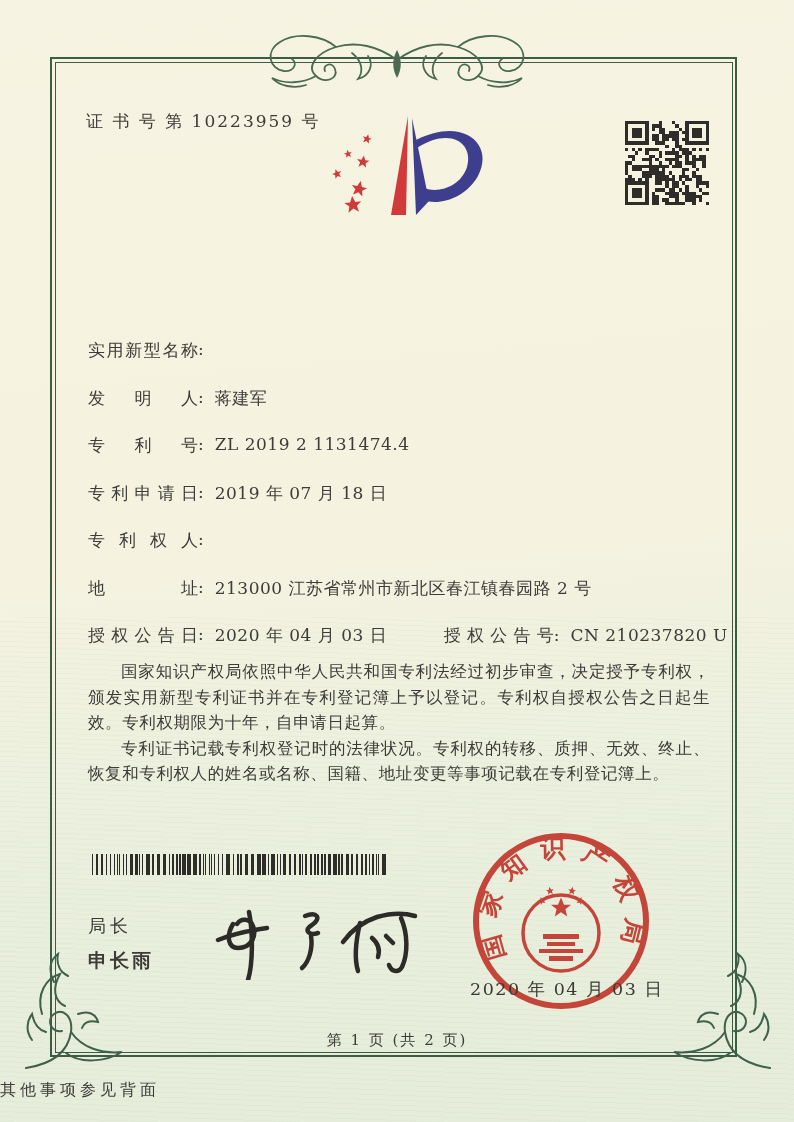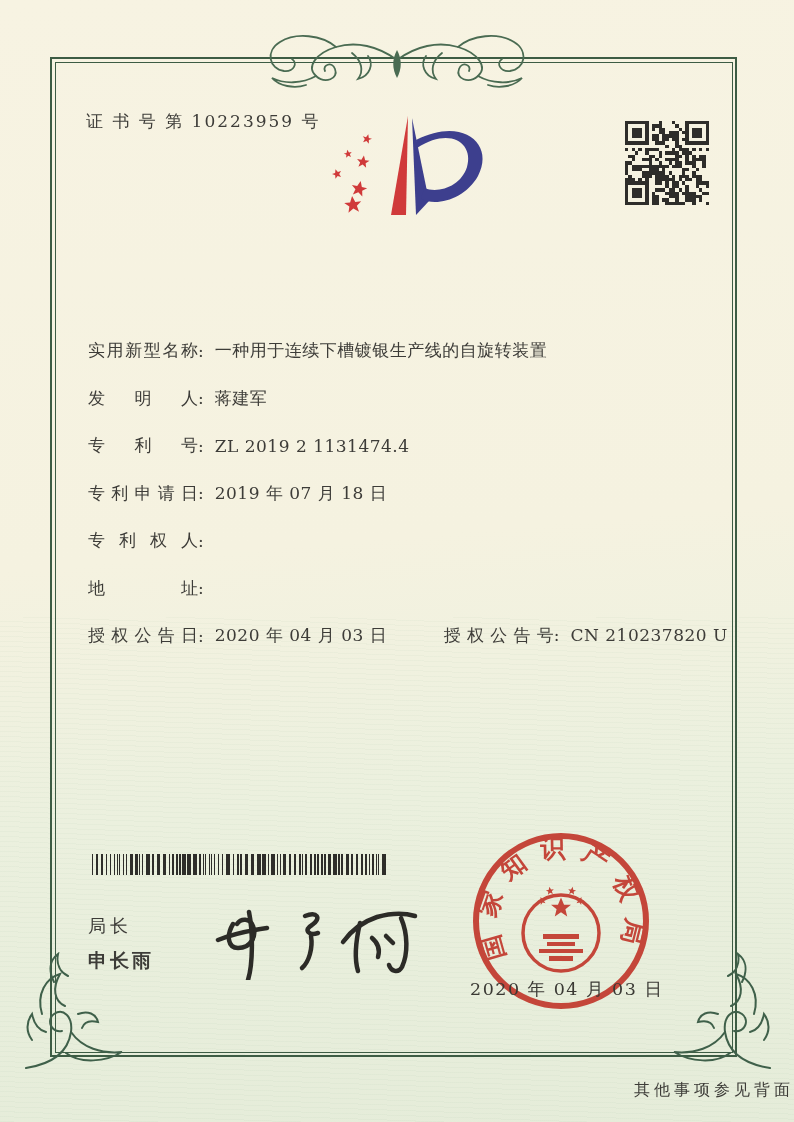--- a/index.html
+++ b/index.html
@@ -28,7 +28,7 @@
     font-size:38px;font-weight:600;letter-spacing:14px;text-indent:14px;color:#2e2d2a;}
   
   .fields{position:absolute;left:88px;top:339px;right:60px;font-size:17px;}
-  .frow{display:flex;align-items:center;margin-bottom:24.5px;white-space:pre;}
+  .frow{display:flex;align-items:flex-start;margin-bottom:24.5px;white-space:pre;}
   .flabel{display:inline-block;width:110px;text-align:justify;text-align-last:justify;flex:none;}
   .fcolon{flex:none;}
   .fvalue{margin-left:11px;letter-spacing:.5px;}

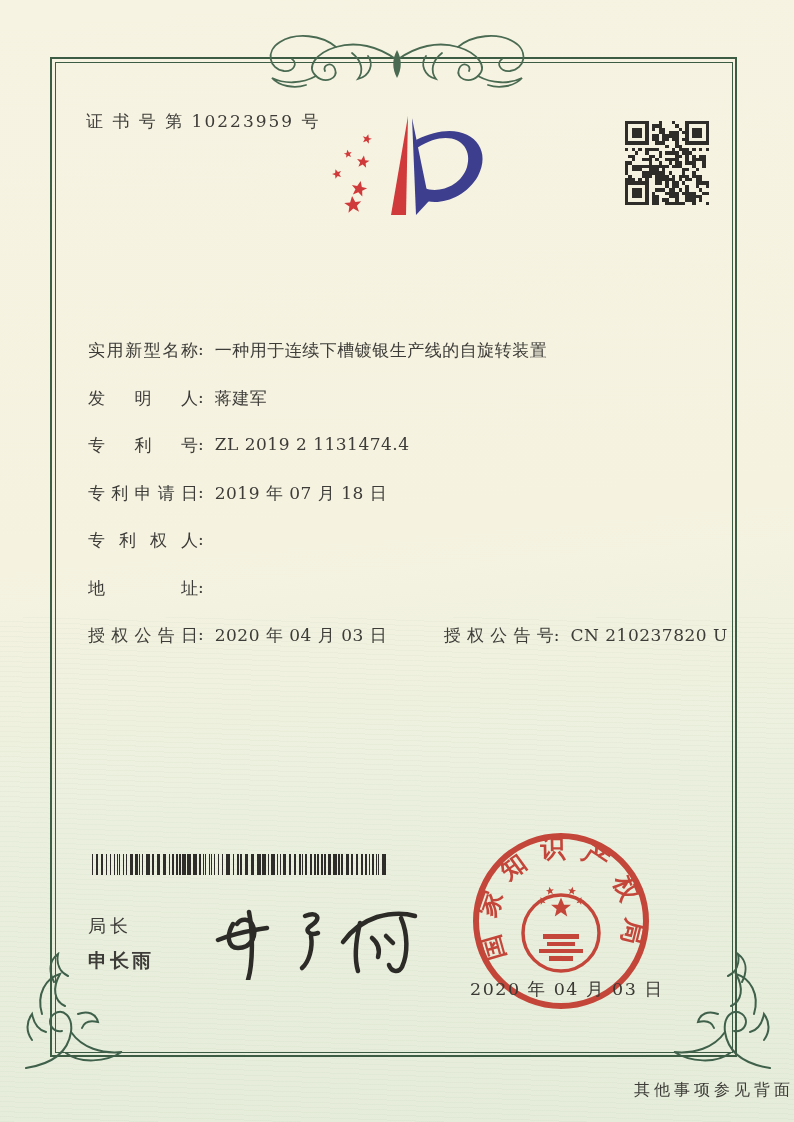--- a/index.html
+++ b/index.html
@@ -359,7 +359,6 @@
   <div class="fields">
     <div class="frow">
       <span class="flabel">实用新型名称</span><span class="fcolon">:</span>
-      <span class="fvalue">一种用于连续下槽镀银生产线的自旋转装置</span>
     </div>
     <div class="frow">
       <span class="flabel">发明人</span><span class="fcolon">:</span>

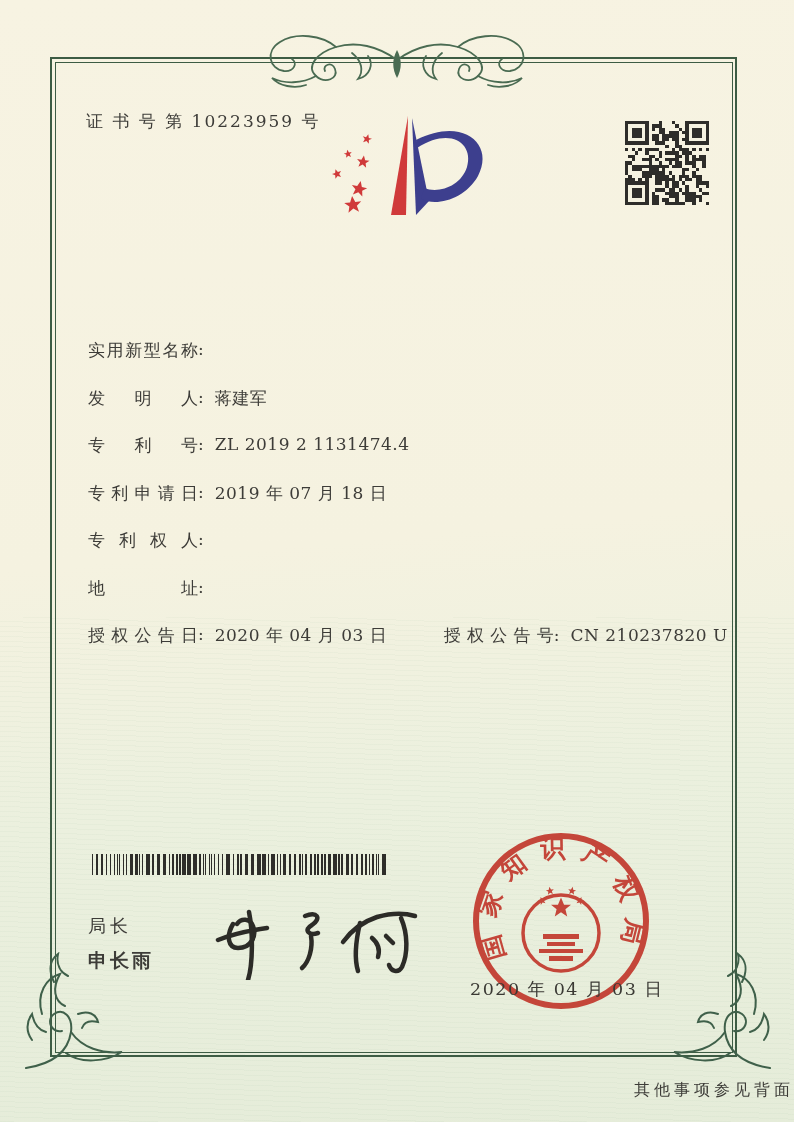--- a/index.html
+++ b/index.html
@@ -377,6 +377,7 @@
     </div>
     <div class="frow">
       <span class="flabel">地址</span><span class="fcolon">:</span>
+      <span class="fvalue">213000 江苏省常州市新北区春江镇春园路 2 号</span>
     </div>
     <div class="frow">
       <span class="flabel">授权公告日</span><span class="fcolon">:</span>

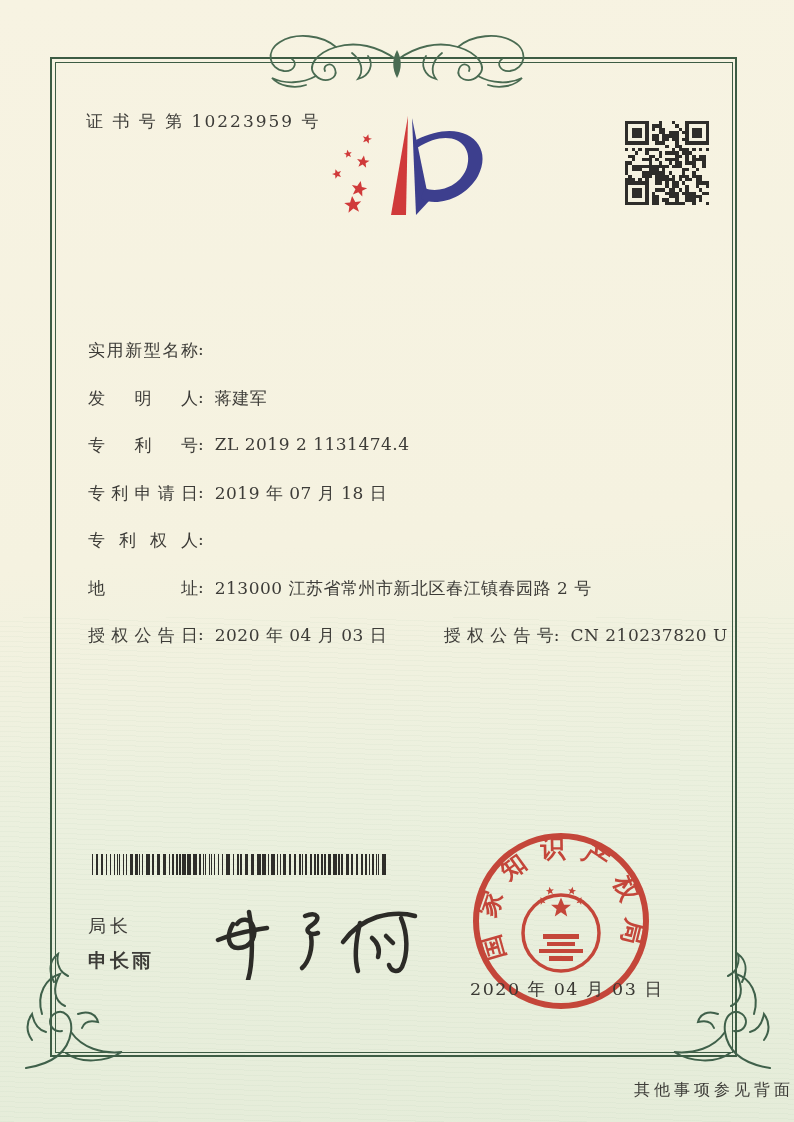--- a/index.html
+++ b/index.html
@@ -389,6 +389,10 @@
     </div>
   </div>
 
+  <div class="paras">
+    <p>国家知识产权局依照中华人民共和国专利法经过初步审查，决定授予专利权，颁发实用新型专利证书并在专利登记簿上予以登记。专利权自授权公告之日起生效。专利权期限为十年，自申请日起算。</p>
+    <p>专利证书记载专利权登记时的法律状况。专利权的转移、质押、无效、终止、恢复和专利权人的姓名或名称、国籍、地址变更等事项记载在专利登记簿上。</p>
+  </div>
 
   <svg class="barcode" id="barcode-svg" width="296" height="21" viewBox="0 0 296 21">
       <rect x="0" y="0" width="1" height="21" fill="#2e2d2a"></rect>

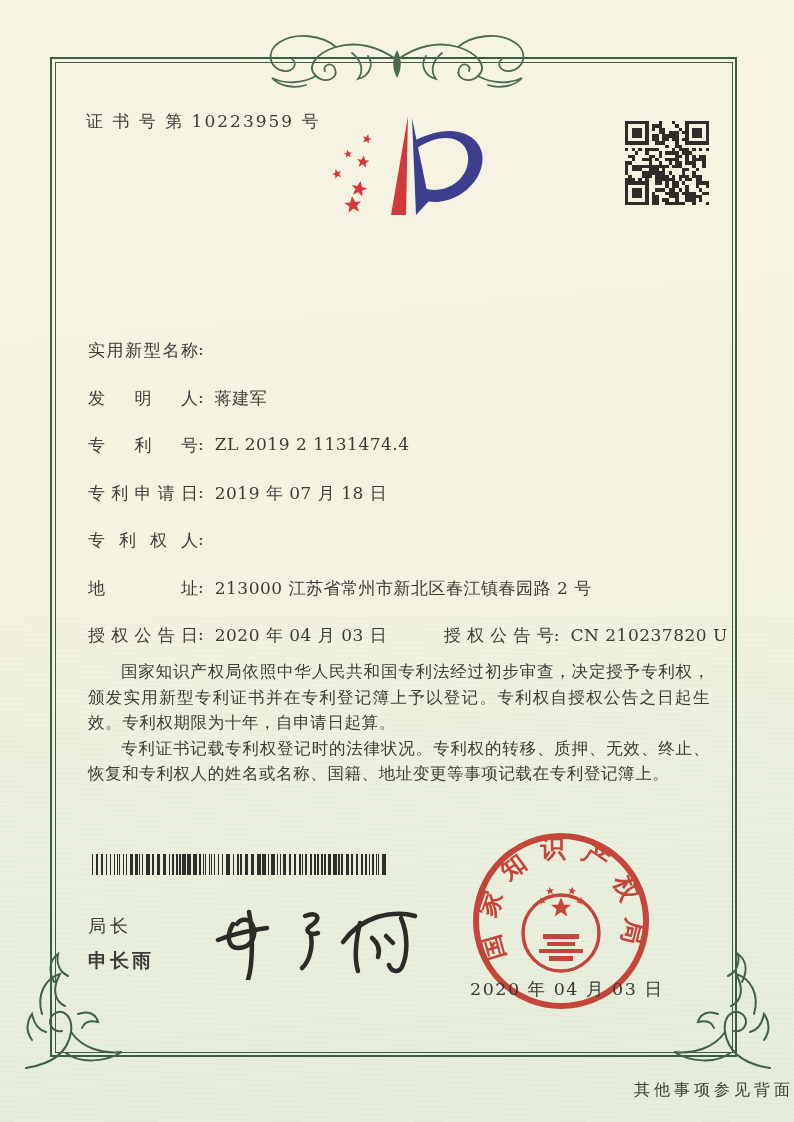--- a/index.html
+++ b/index.html
@@ -509,6 +509,7 @@
   </svg>
   <div class="seal-date">2020 年 04 月 03 日</div>
 
+  <div class="page-info">第 1 页 (共 2 页)</div>
   <div class="back-note">其他事项参见背面</div>
 </div>
 

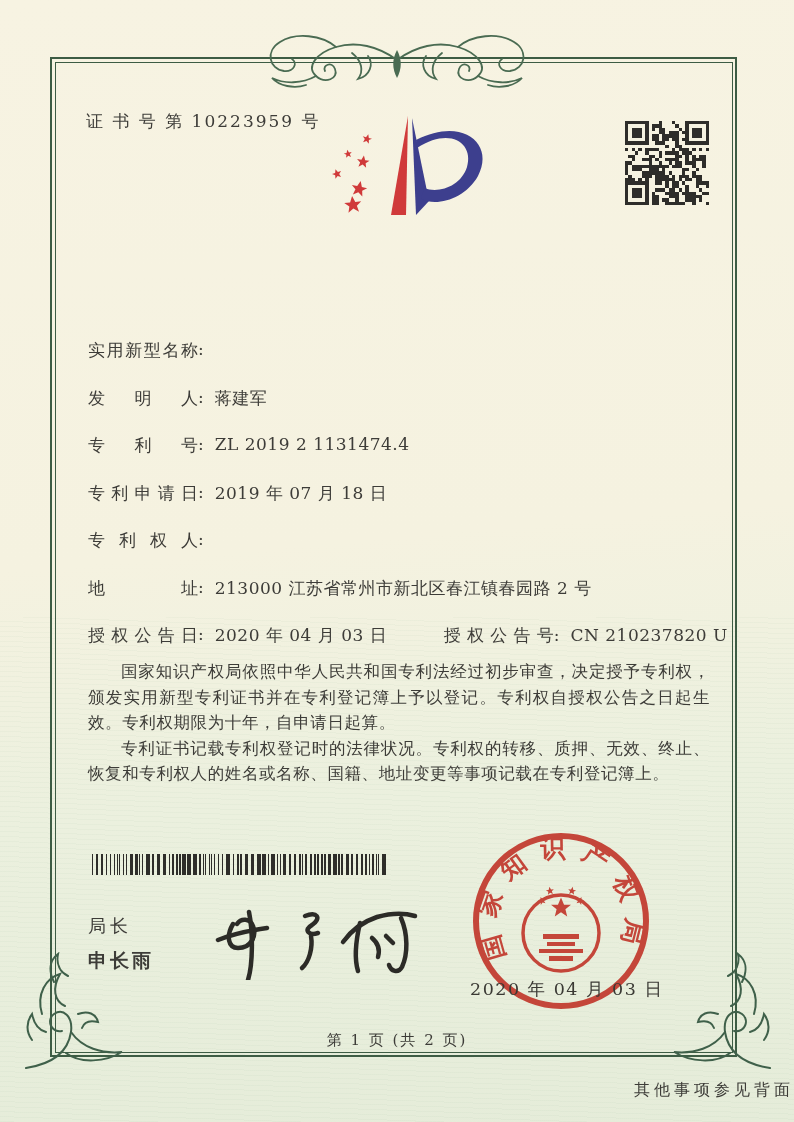--- a/index.html
+++ b/index.html
@@ -45,7 +45,7 @@
   .seal{position:absolute;left:470px;top:830px;opacity:.93;}
   .seal-date{position:absolute;left:470px;top:977px;font-size:17.5px;letter-spacing:1.5px;color:#3a3934;z-index:3;}
   .page-info{position:absolute;left:0;width:100%;top:1031px;text-align:center;font-size:15px;letter-spacing:2px;}
-  .back-note{position:absolute;left:0;width:100%;top:1080px;text-align:right;font-size:16px;letter-spacing:4px;}
+  .back-note{position:absolute;left:0;width:100%;top:1080px;text-align:left;font-size:16px;letter-spacing:4px;}
   svg{display:block;}
 </style>
 </head>

